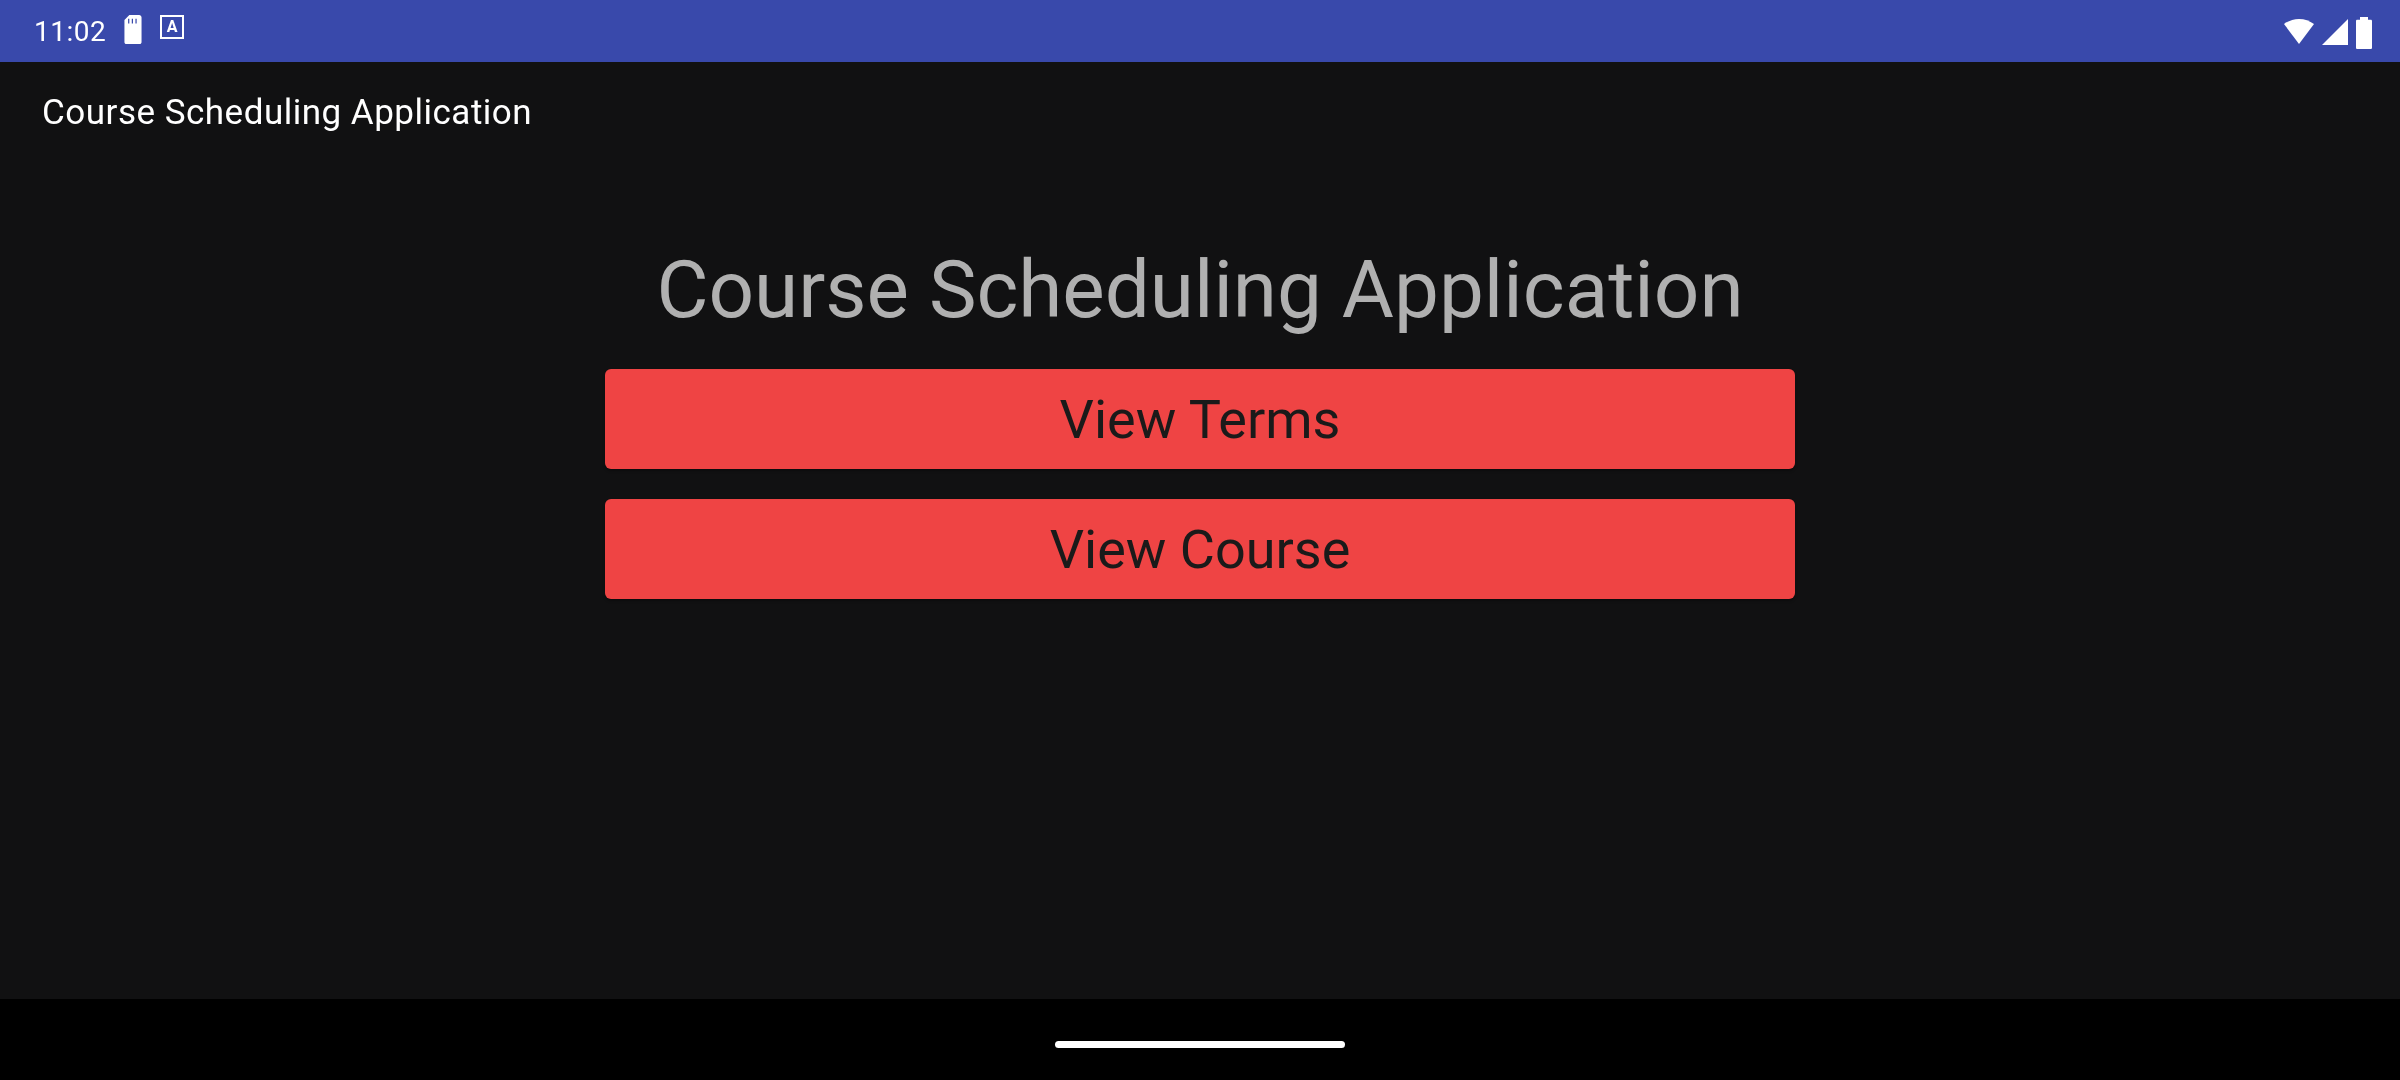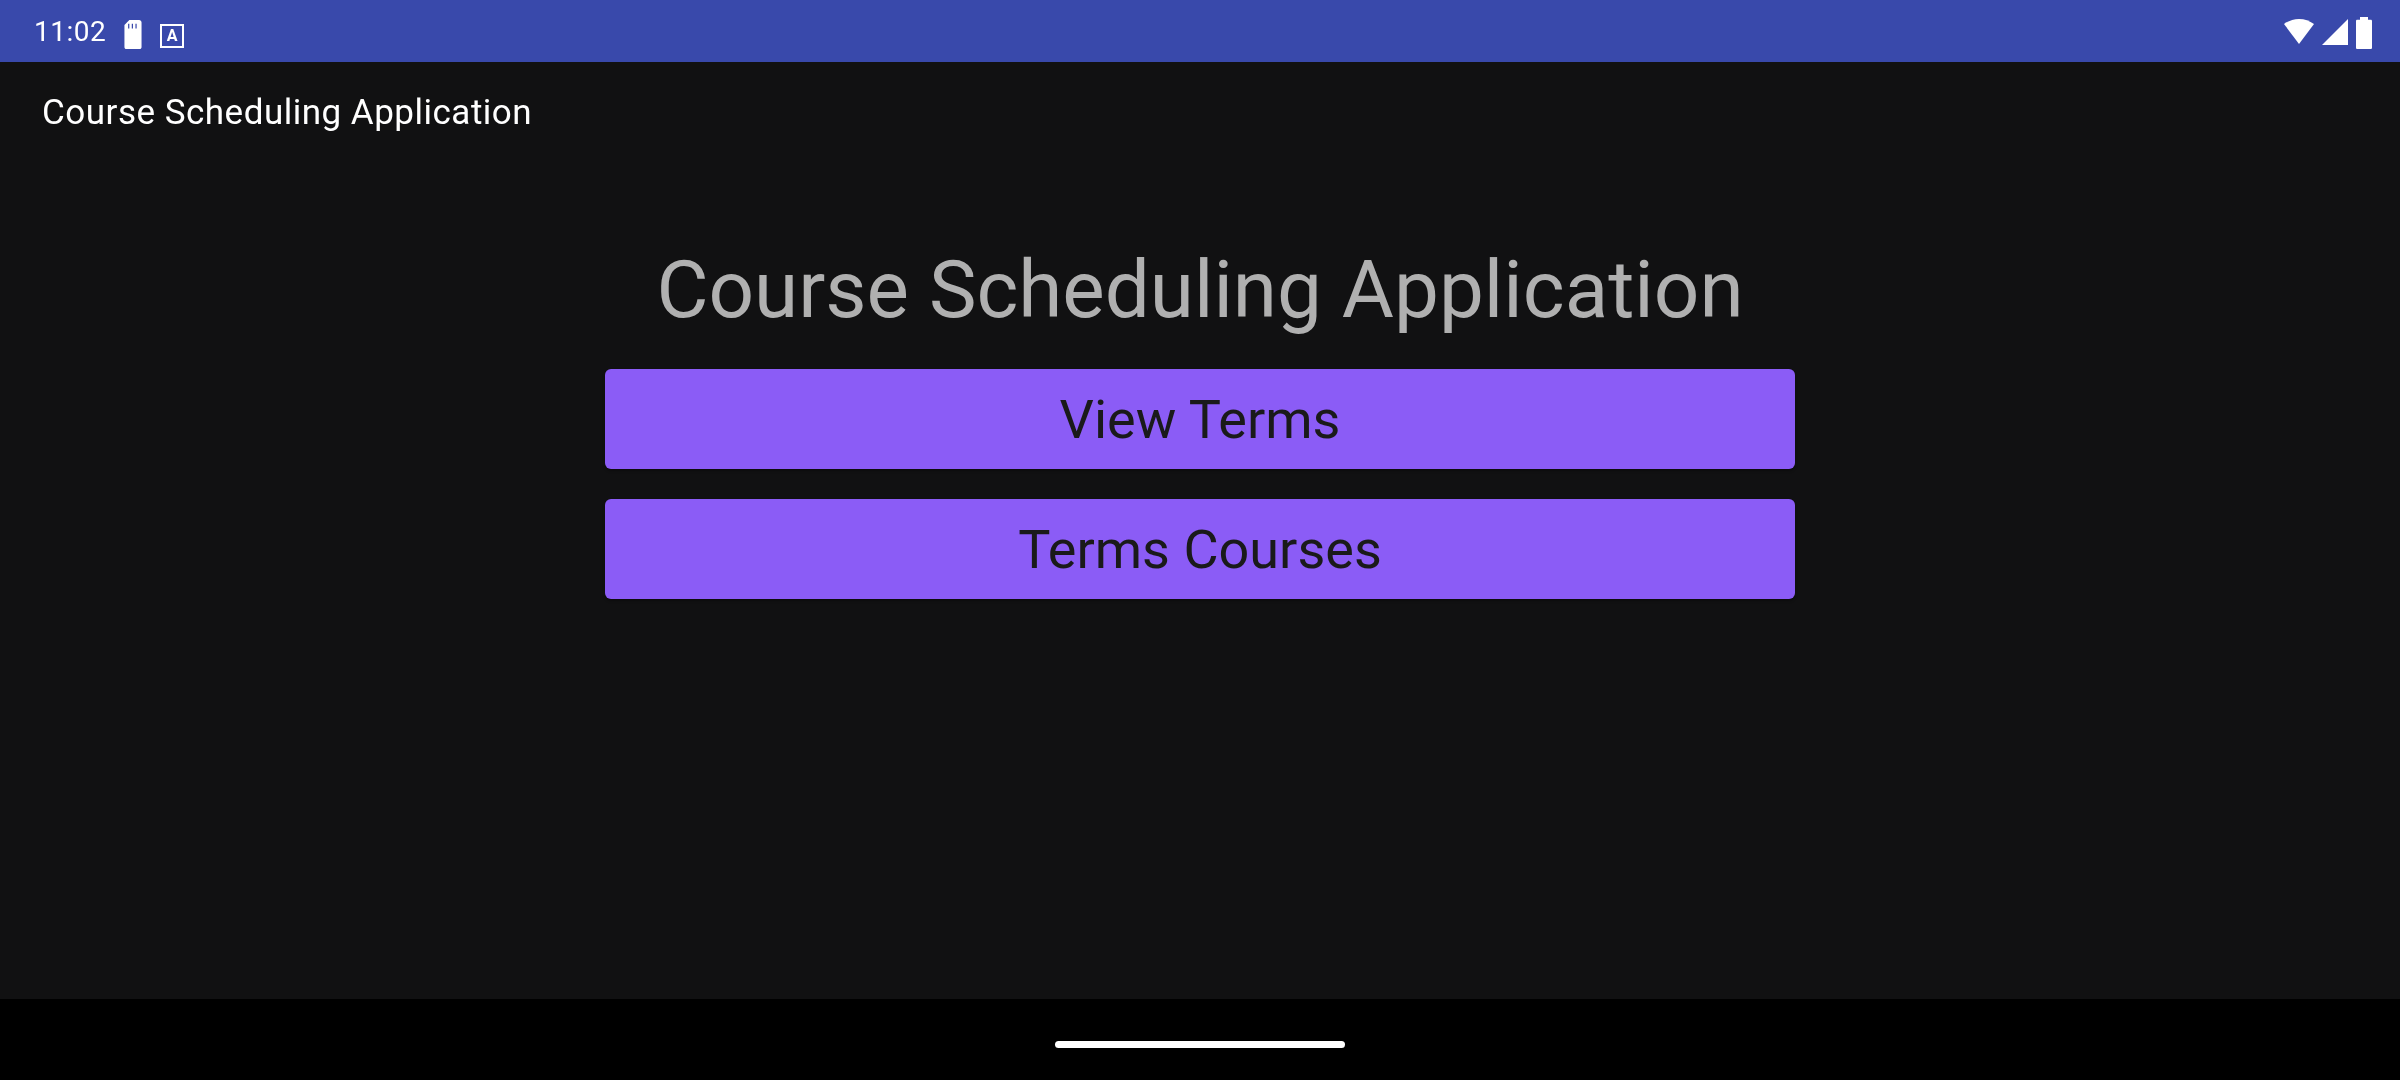--- a/index.html
+++ b/index.html
@@ -30,7 +30,7 @@
     
     .status-left {
       display: flex;
-      align-items: flex-end;
+      align-items: flex-start;
       gap: 16px;
     }
     

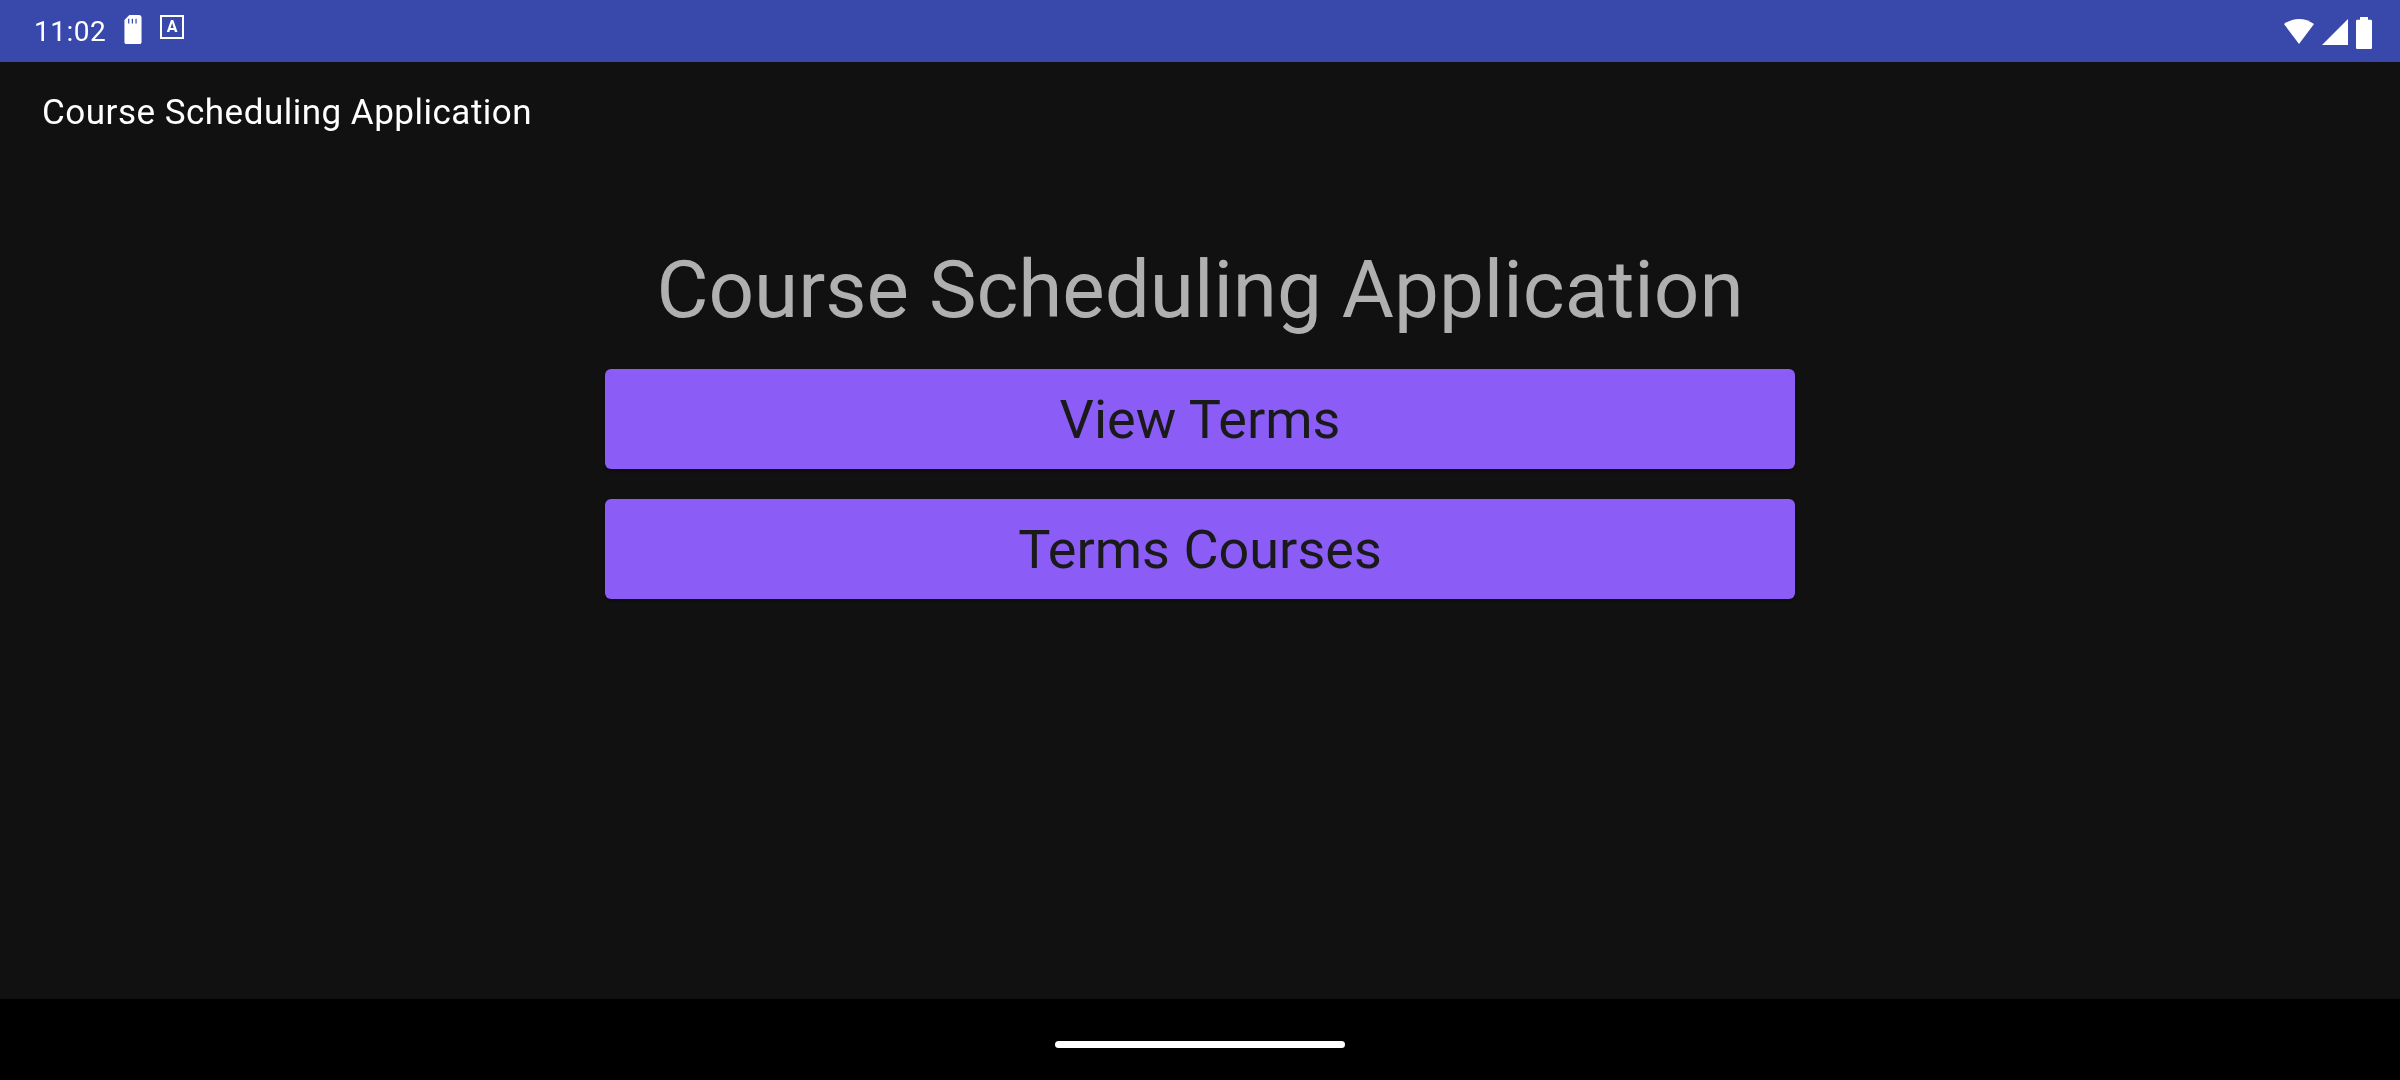--- a/index.html
+++ b/index.html
@@ -87,7 +87,7 @@
     .nav-button {
       width: 1190px;
       height: 100px;
-      background: #8b5cf6;
+      background: #ef4444;
       border: none;
       border-radius: 6px;
       color: #1a1a1a;

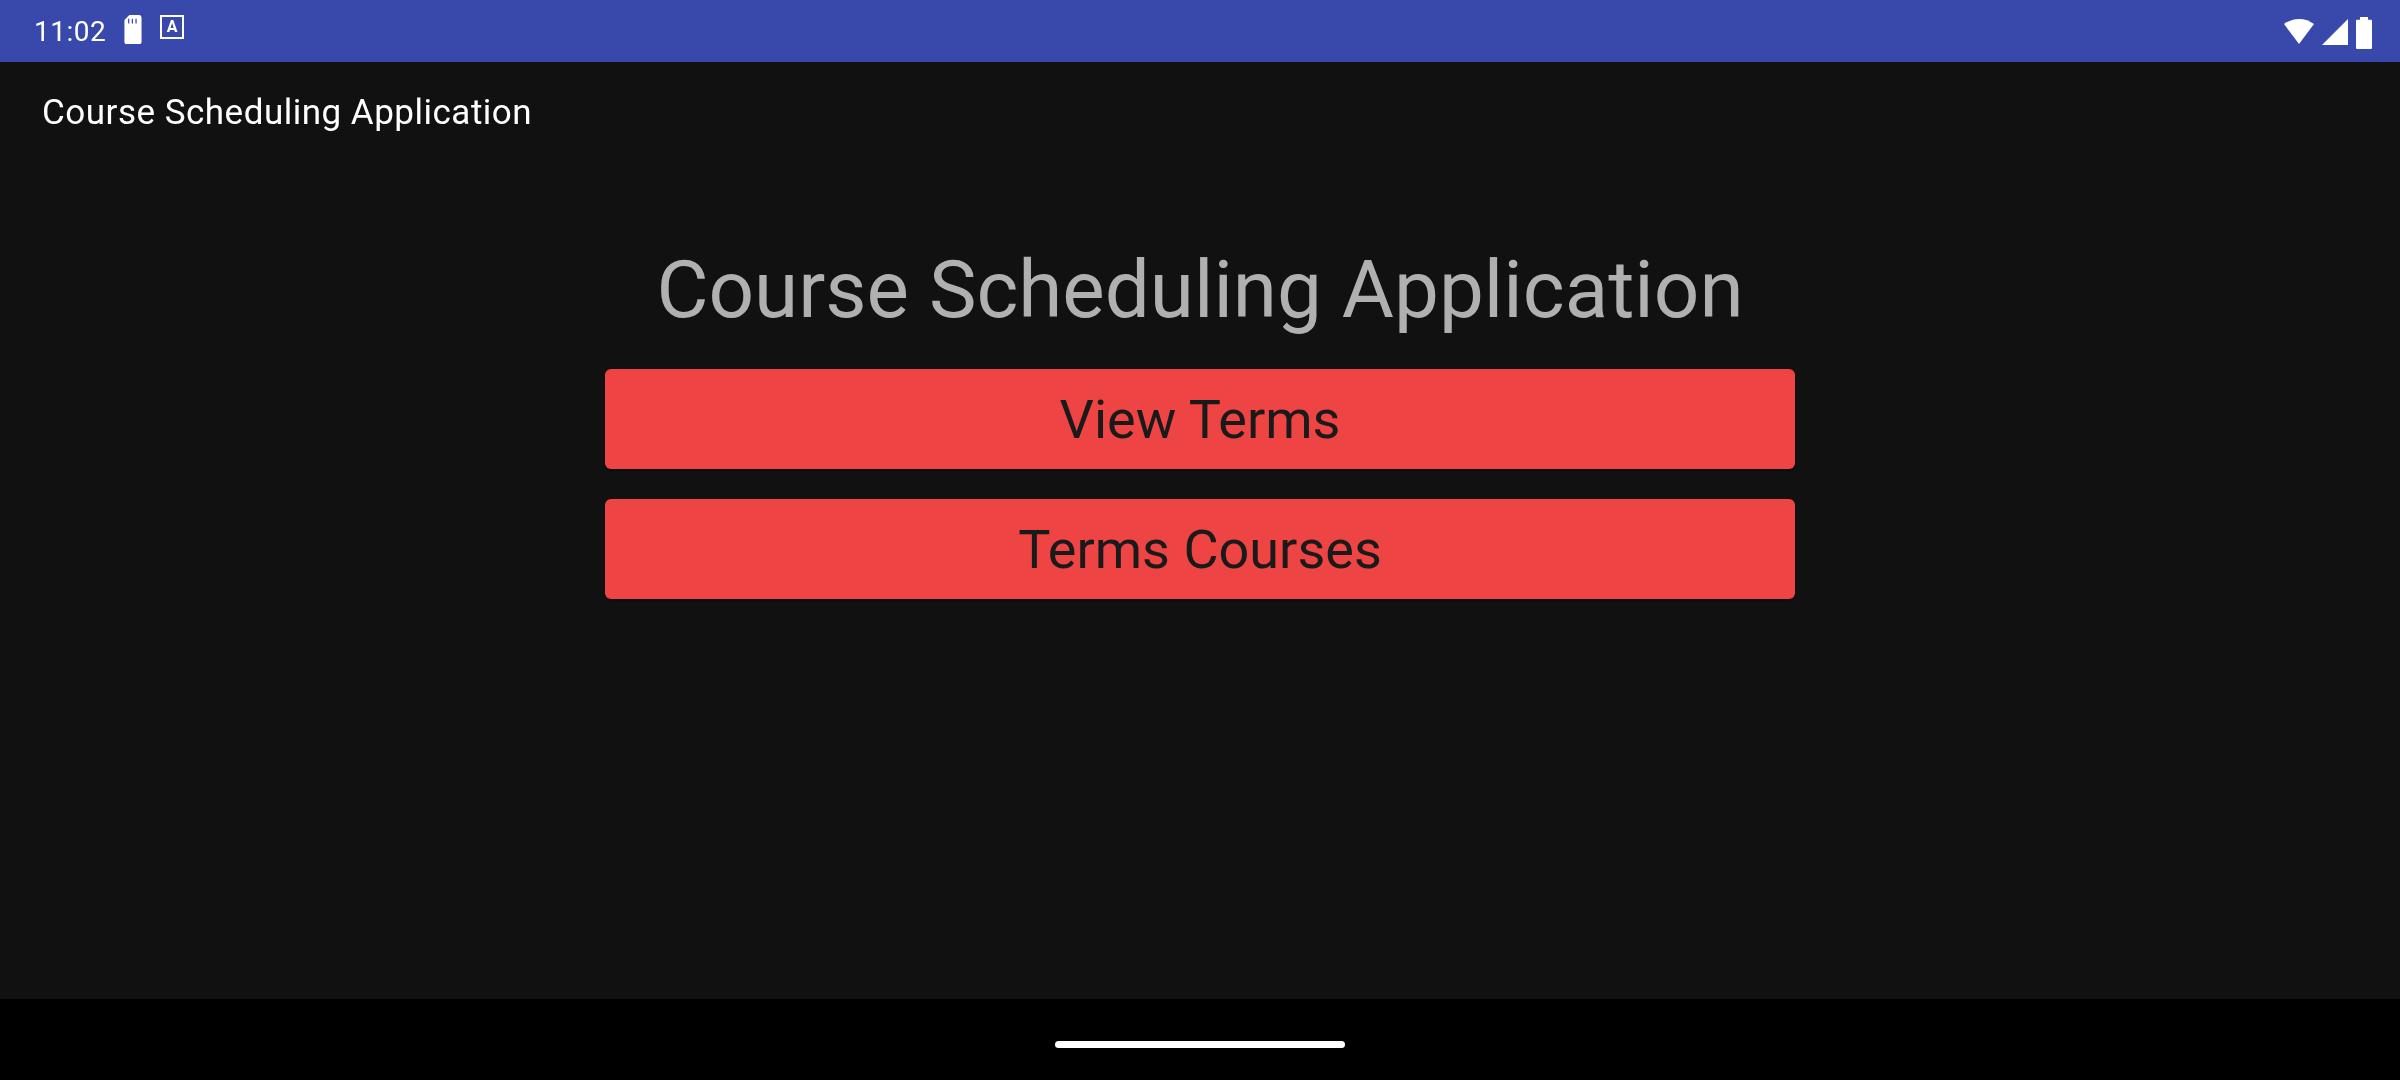--- a/index.html
+++ b/index.html
@@ -190,7 +190,7 @@
   <h1 class="main-heading">Course Scheduling Application</h1>
   <div class="button-stack">
     <button class="nav-button">View Terms</button>
-    <button class="nav-button">Terms Courses</button>
+    <button class="nav-button">View Course</button>
   </div>
 </div>
 

